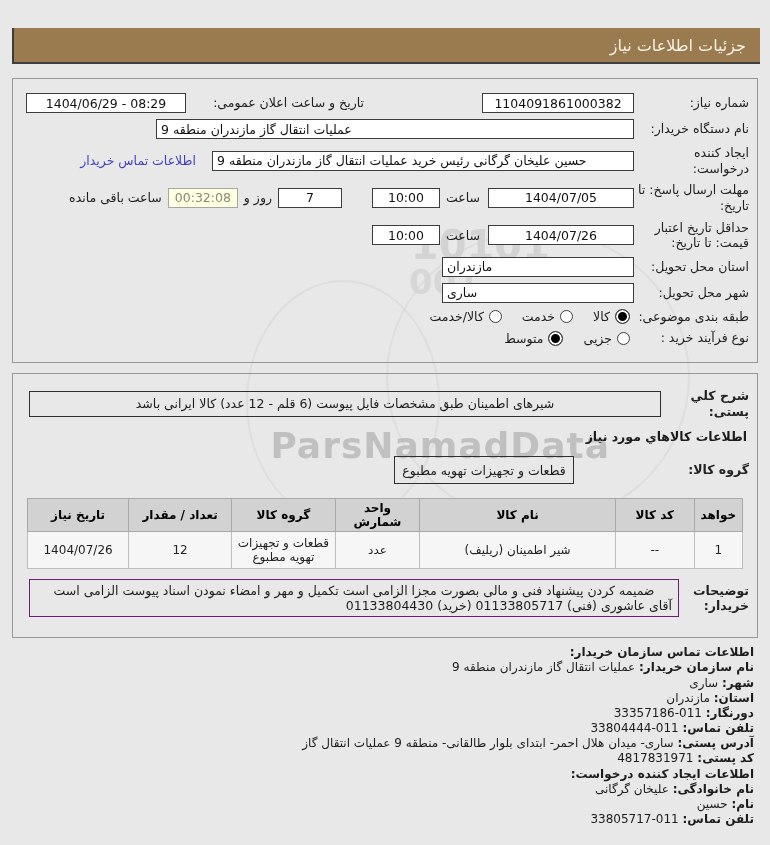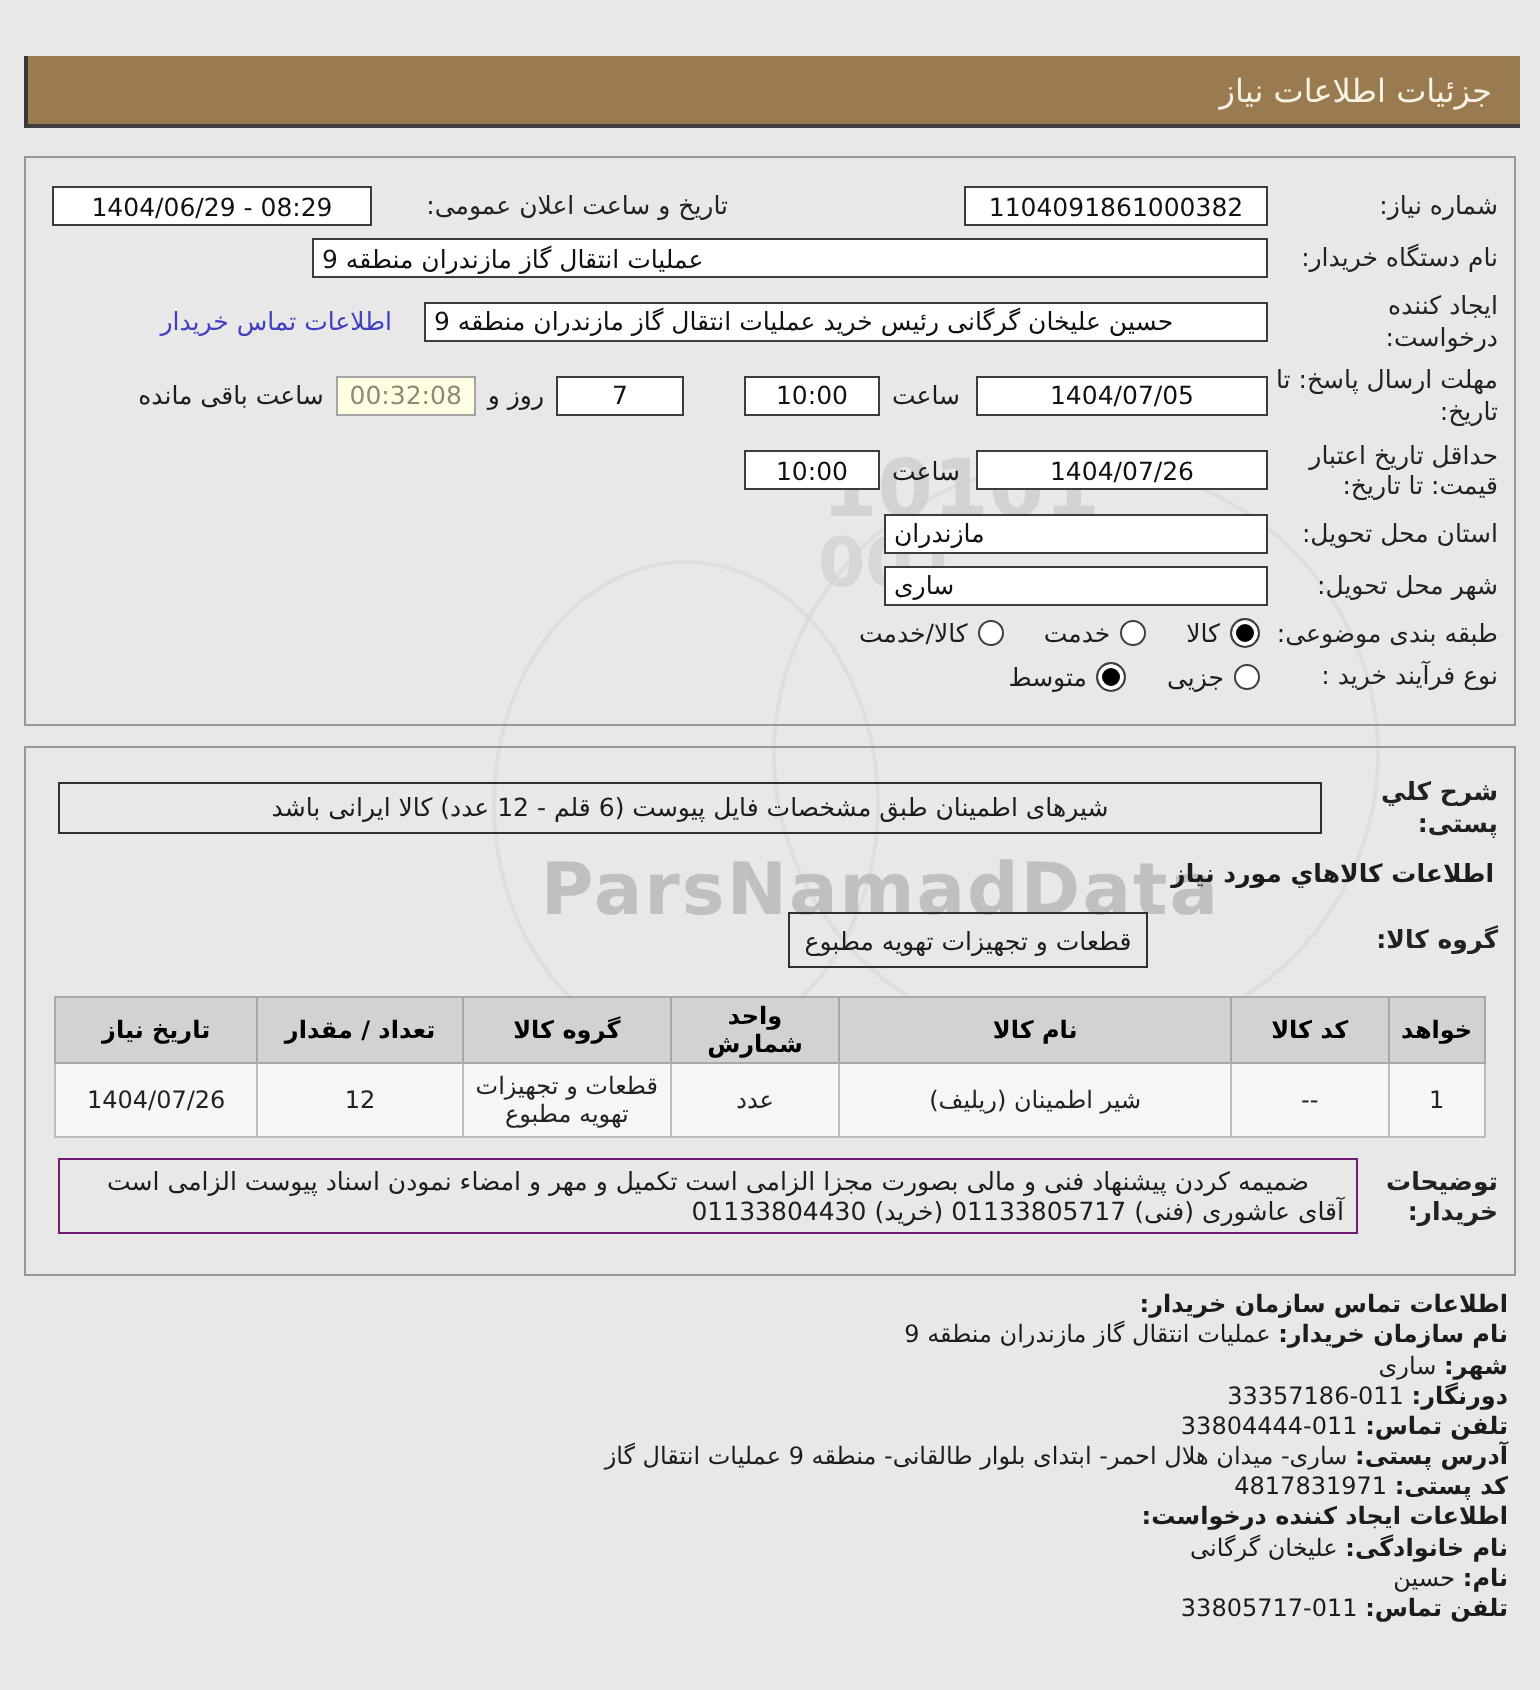--- a/index.html
+++ b/index.html
@@ -234,6 +234,7 @@
     <div class="line bl">اطلاعات تماس سازمان خریدار:</div>
     <div class="line"><span class="bl">نام سازمان خریدار:</span> <span>عملیات انتقال گاز مازندران منطقه 9</span></div>
     <div class="line"><span class="bl">شهر:</span> <span>ساری</span></div>
+    <div class="line"><span class="bl">استان:</span> <span>مازندران</span></div>
     <div class="line"><span class="bl">دورنگار:</span> <span class="num" dir="ltr">33357186-011</span></div>
     <div class="line"><span class="bl">تلفن تماس:</span> <span class="num" dir="ltr">33804444-011</span></div>
     <div class="line"><span class="bl">آدرس پستی:</span> <span>ساری- میدان هلال احمر- ابتدای بلوار طالقانی- منطقه 9 عملیات انتقال گاز</span></div>

